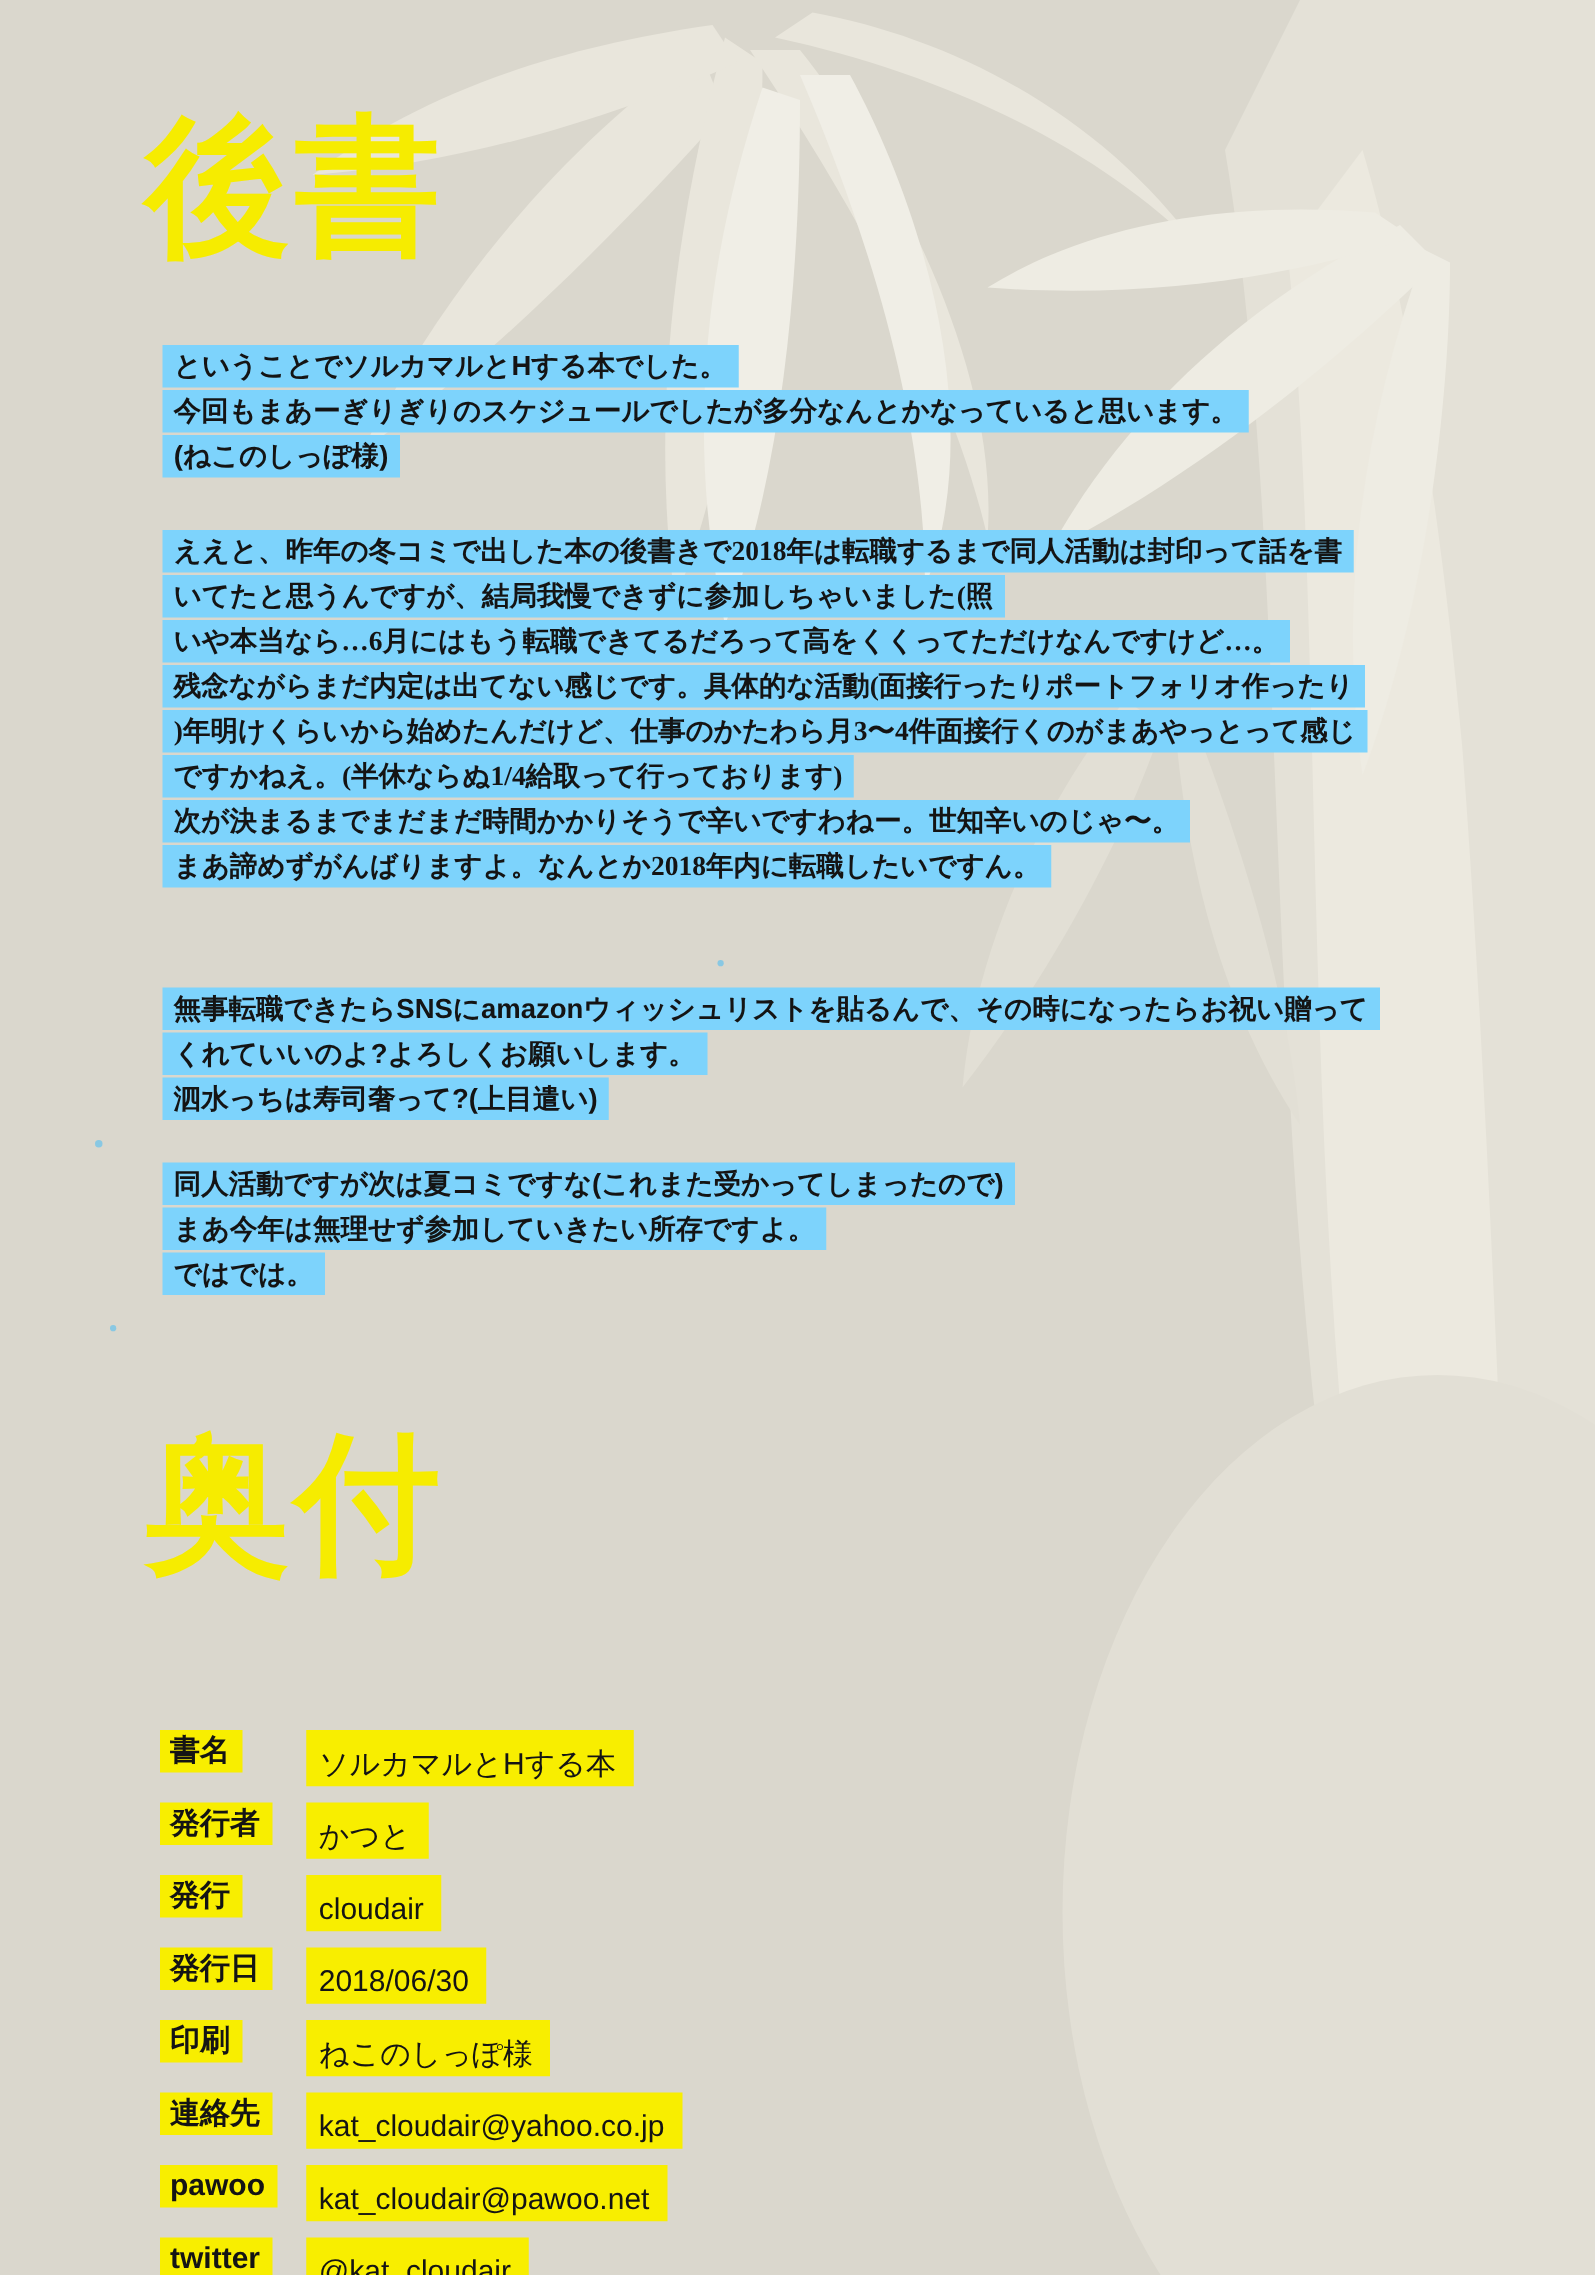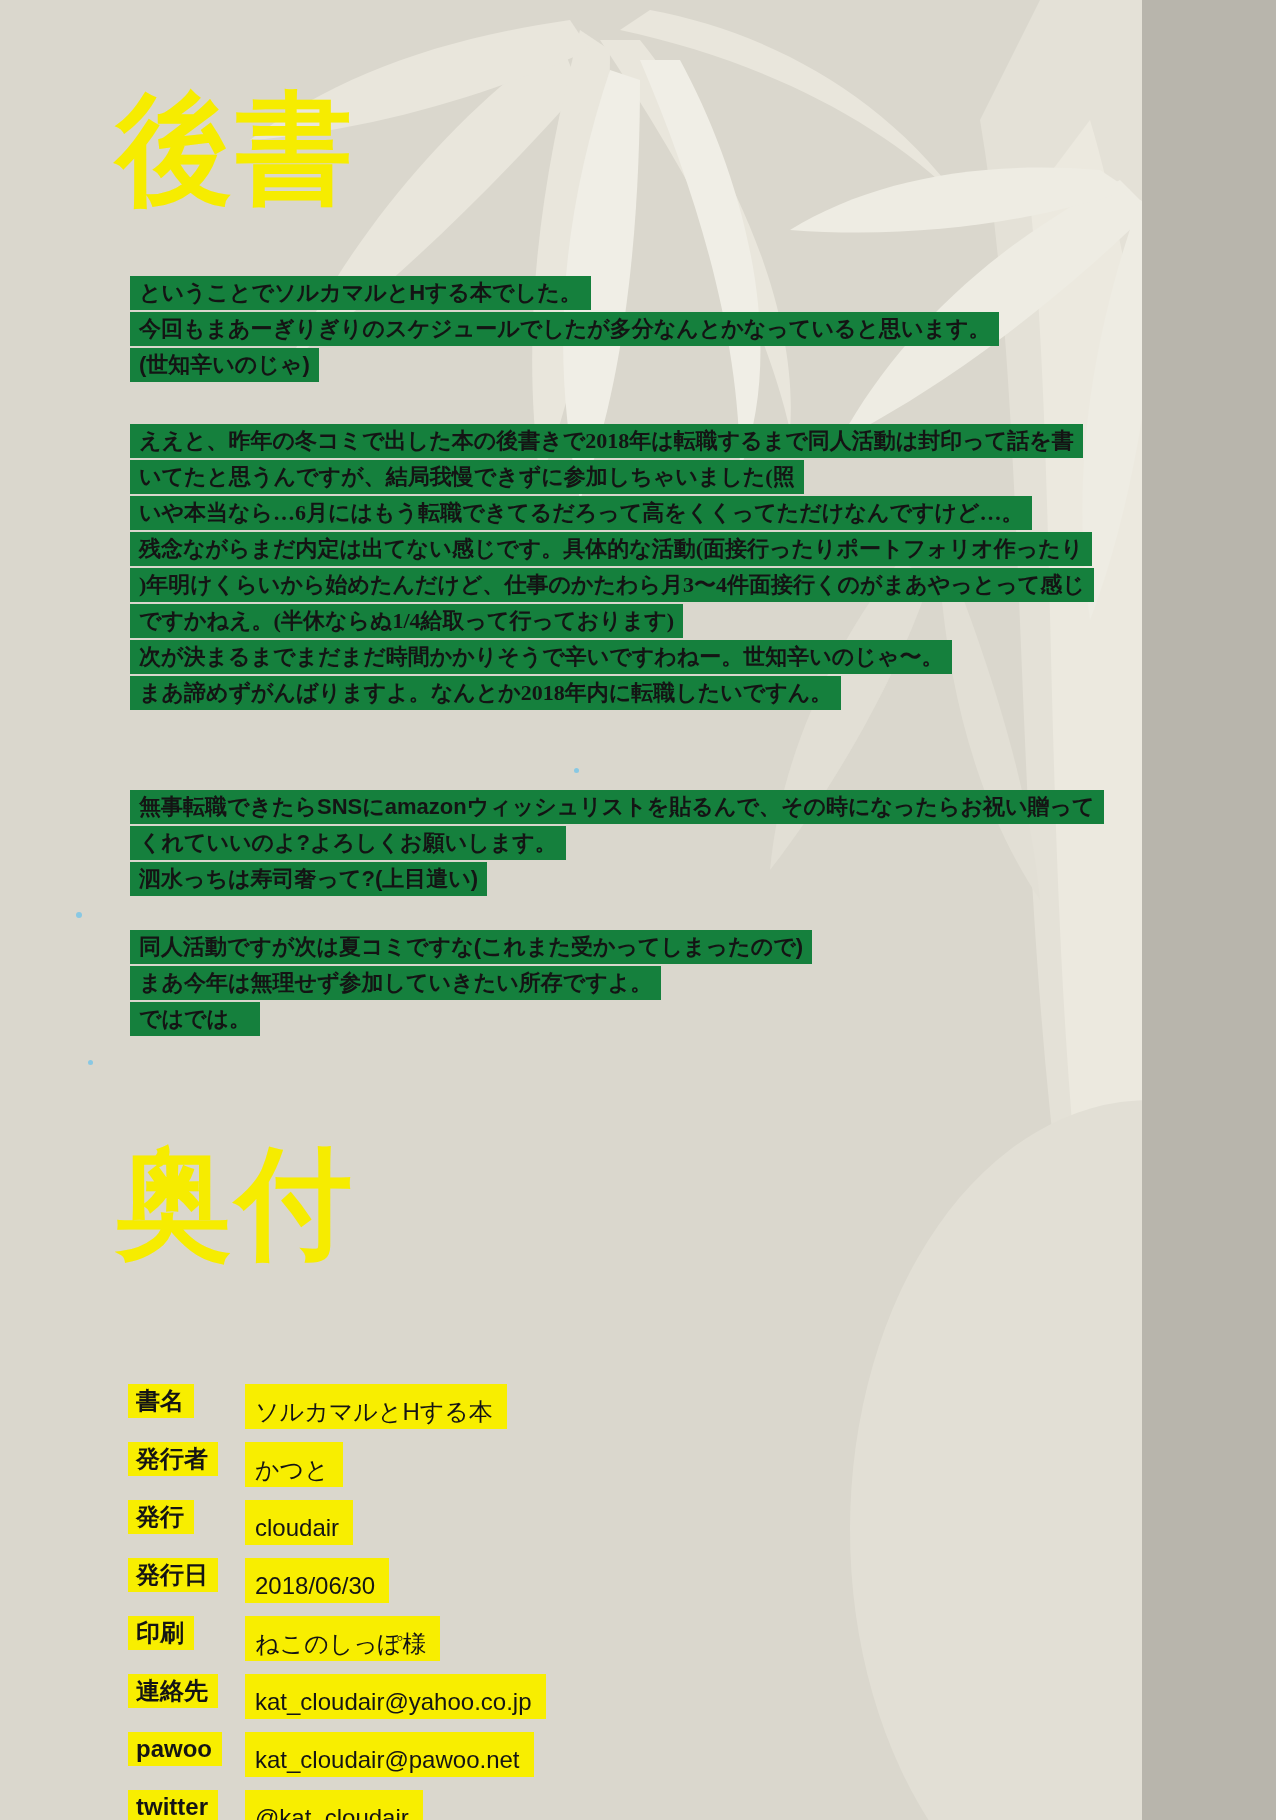--- a/index.html
+++ b/index.html
@@ -5,7 +5,7 @@
   html,body{margin:0;padding:0;background:#b8b5ac;}
   #page{
     position:relative;
-    width:1142px;height:1820px;
+    width:1276px;height:1820px;
     background:#dad7cd;
     overflow:hidden;
     font-family:"Liberation Sans","DejaVu Sans",sans-serif;

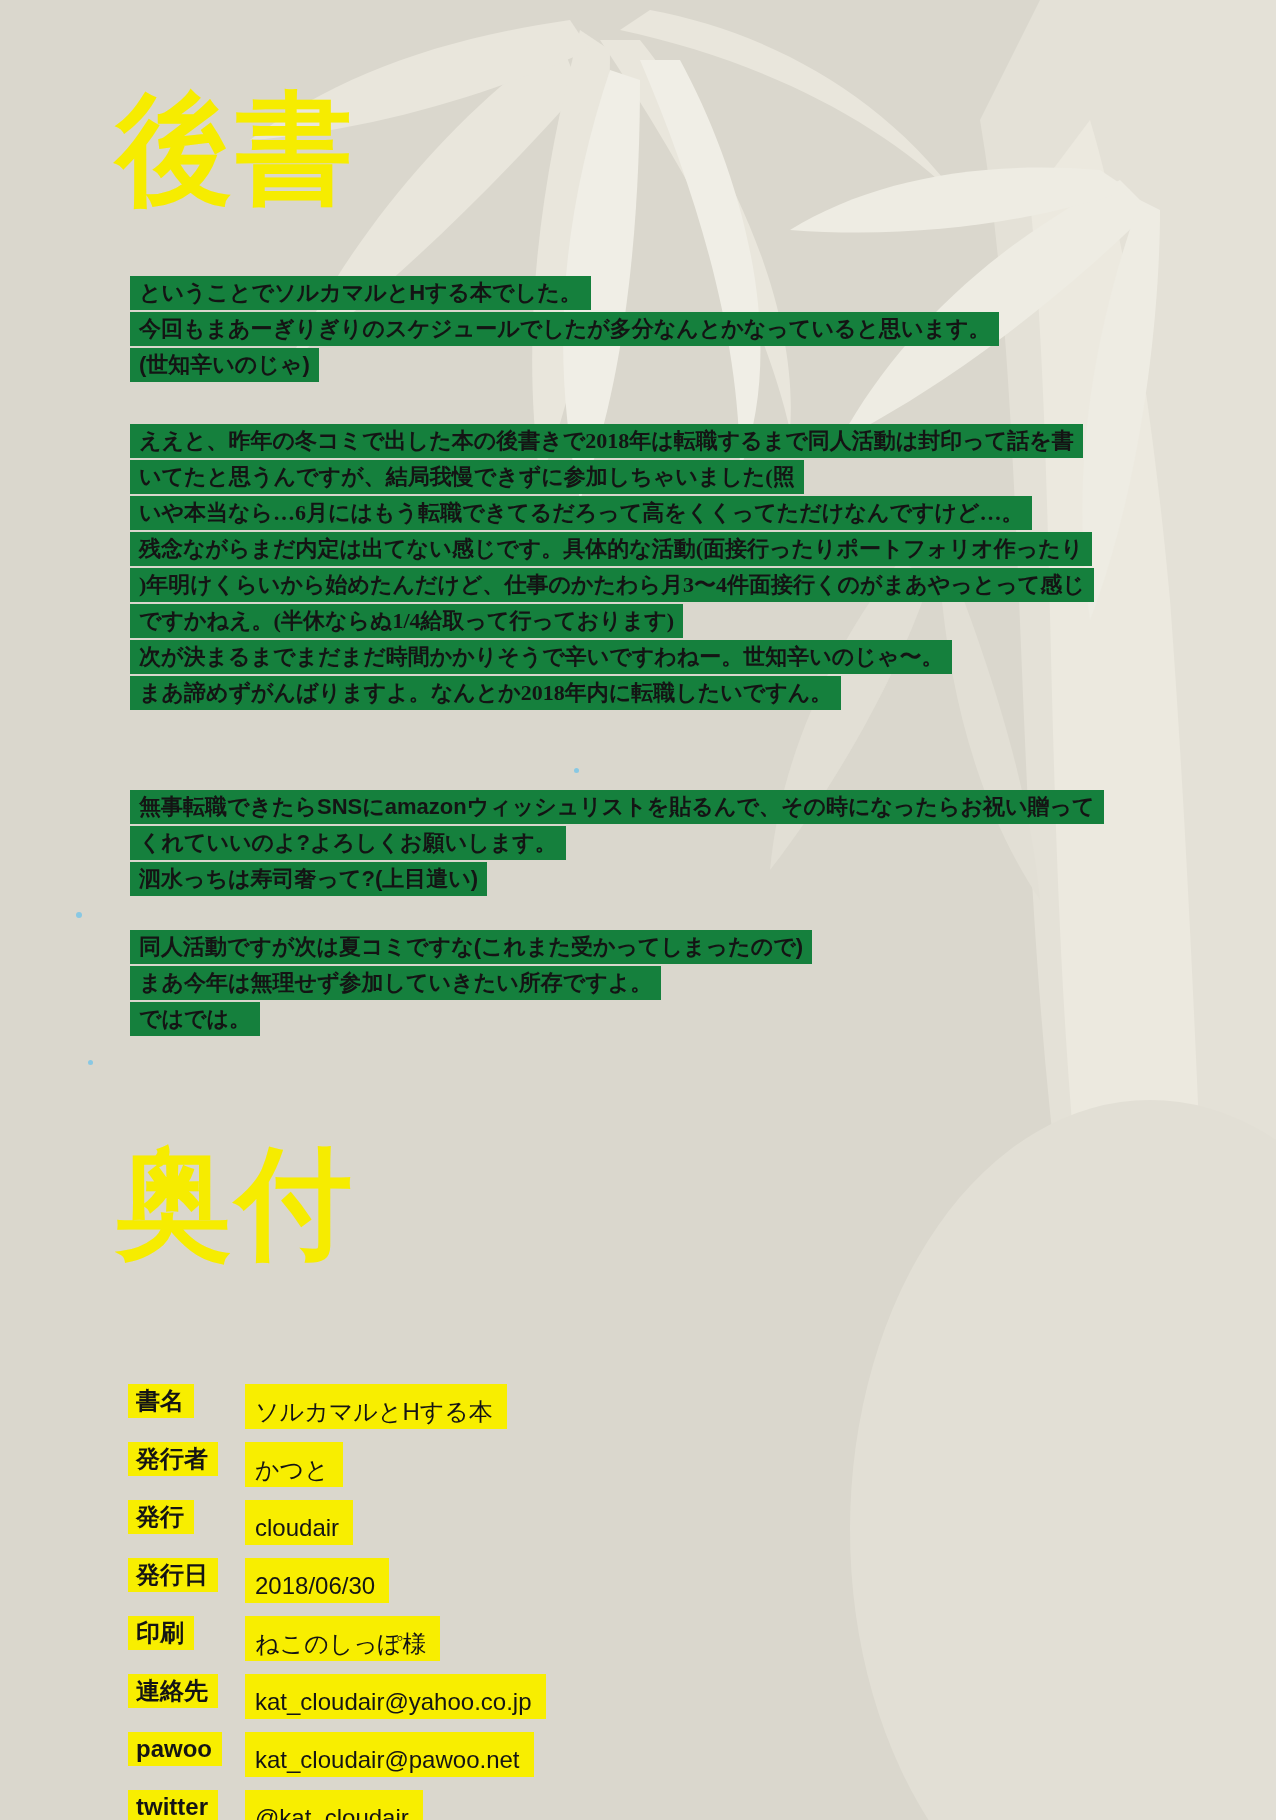--- a/index.html
+++ b/index.html
@@ -28,7 +28,7 @@
   .line{
     display:table;
     white-space:nowrap;
-    background:#15803d;
+    background:#7dd3fc;
     font-size:22px;
     line-height:27px;
     font-weight:600;

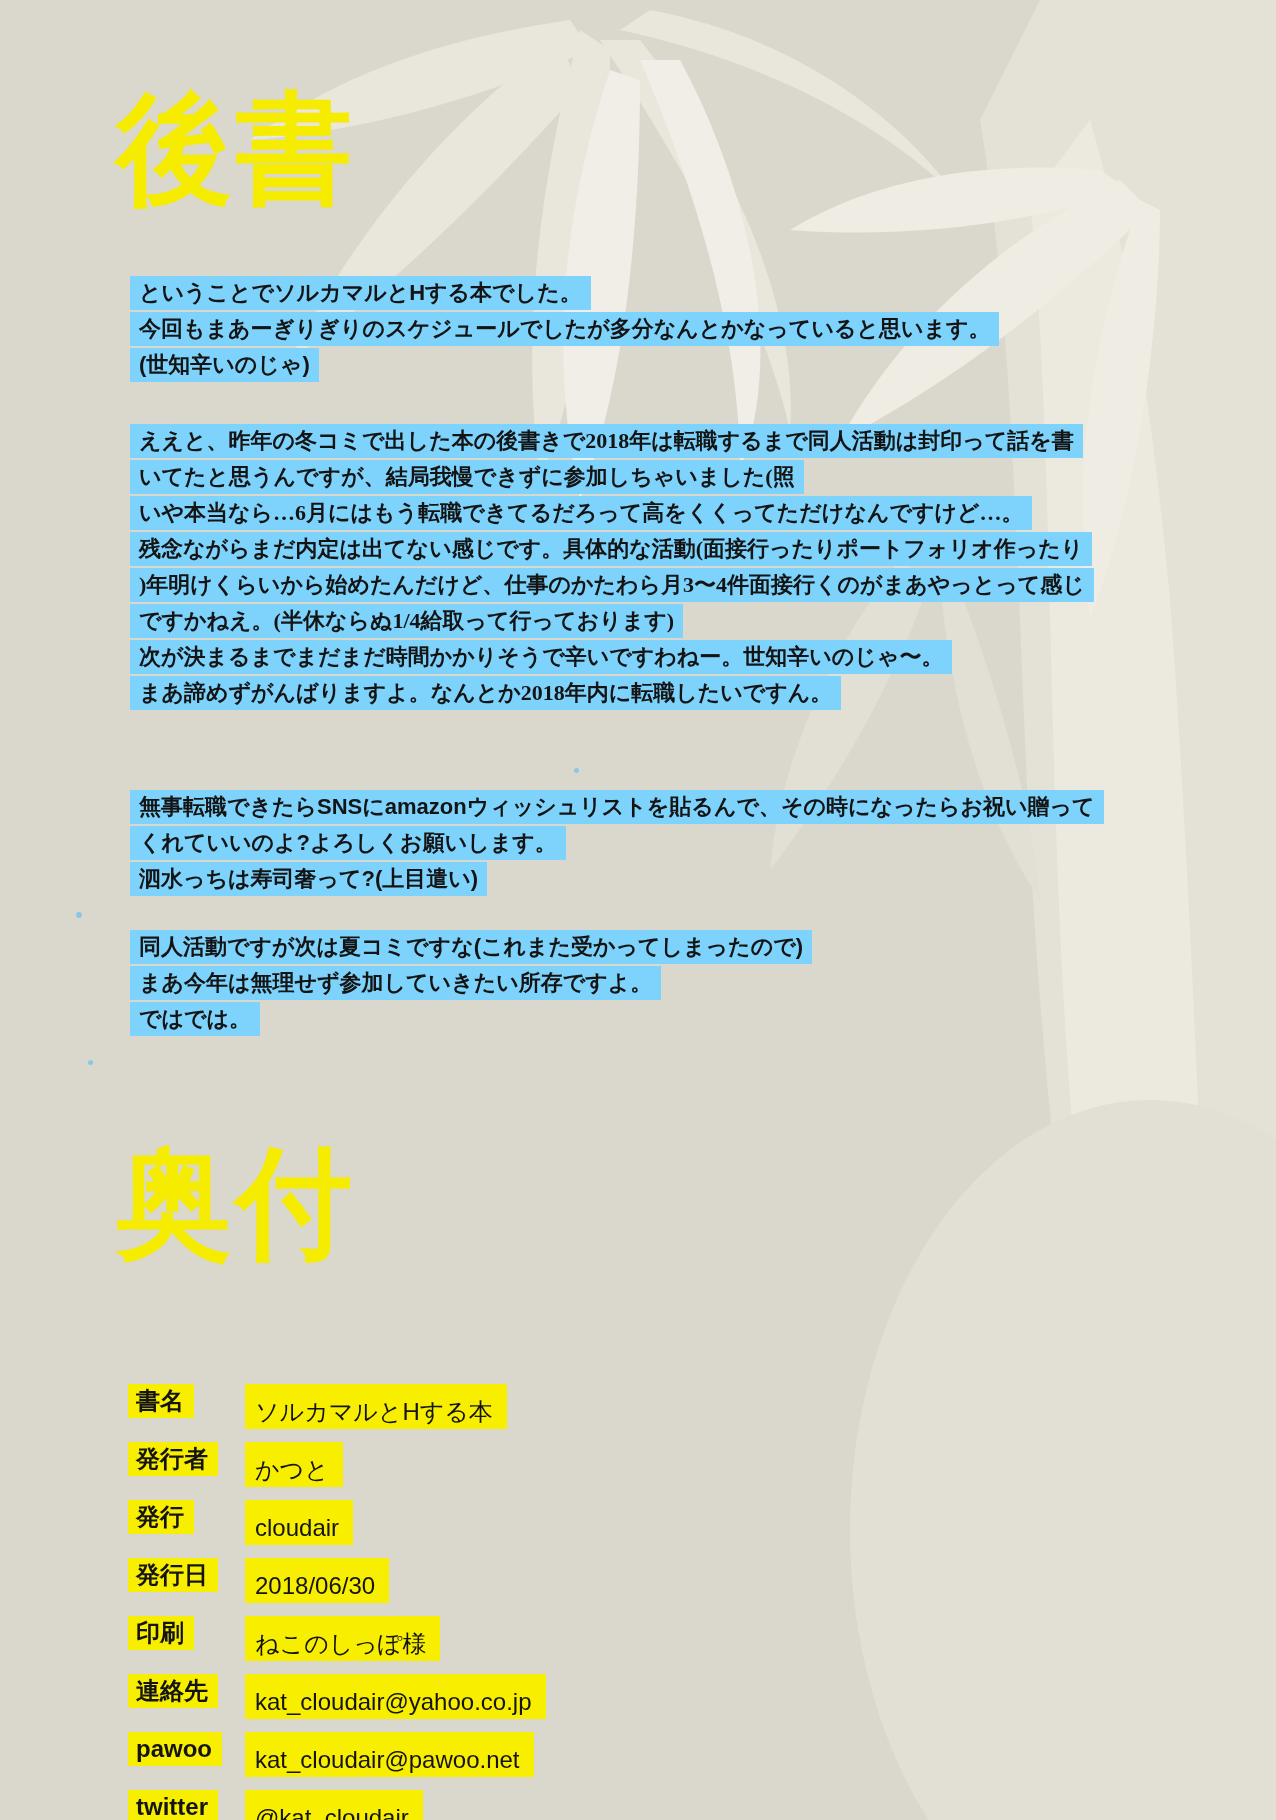--- a/index.html
+++ b/index.html
@@ -101,7 +101,7 @@
   <div class="para" style="top:276px;">
     <div class="line">ということでソルカマルとHする本でした。</div>
     <div class="line">今回もまあーぎりぎりのスケジュールでしたが多分なんとかなっていると思います。</div>
-    <div class="line">(世知辛いのじゃ)</div>
+    <div class="line">(ねこのしっぽ様)</div>
   </div>
 
   <div class="para" style="top:424px;font-family:Liberation Serif, serif;">

